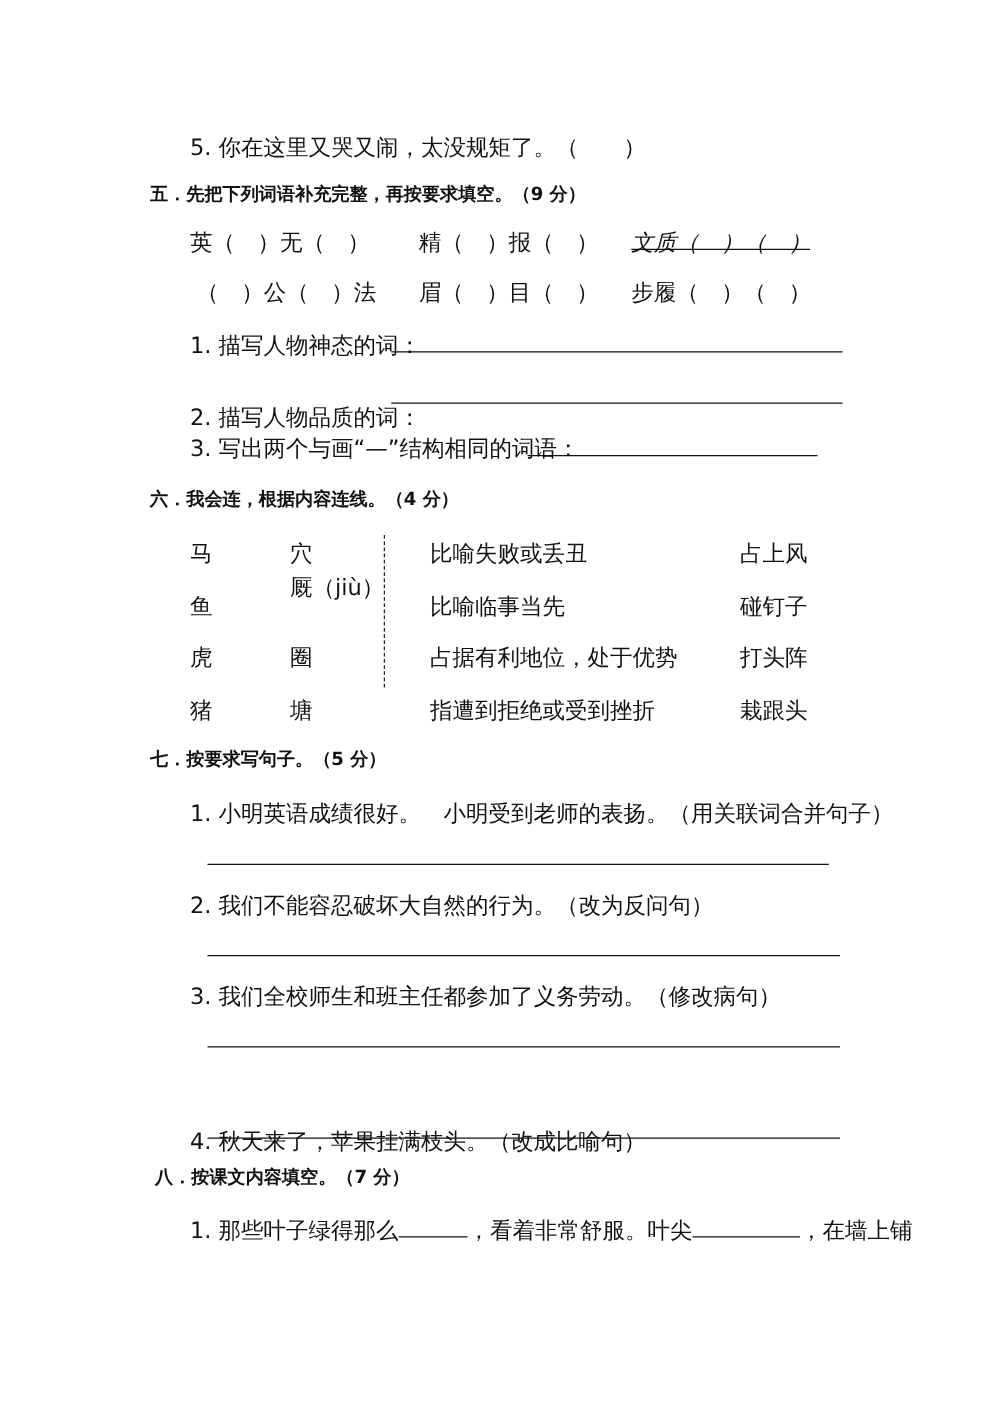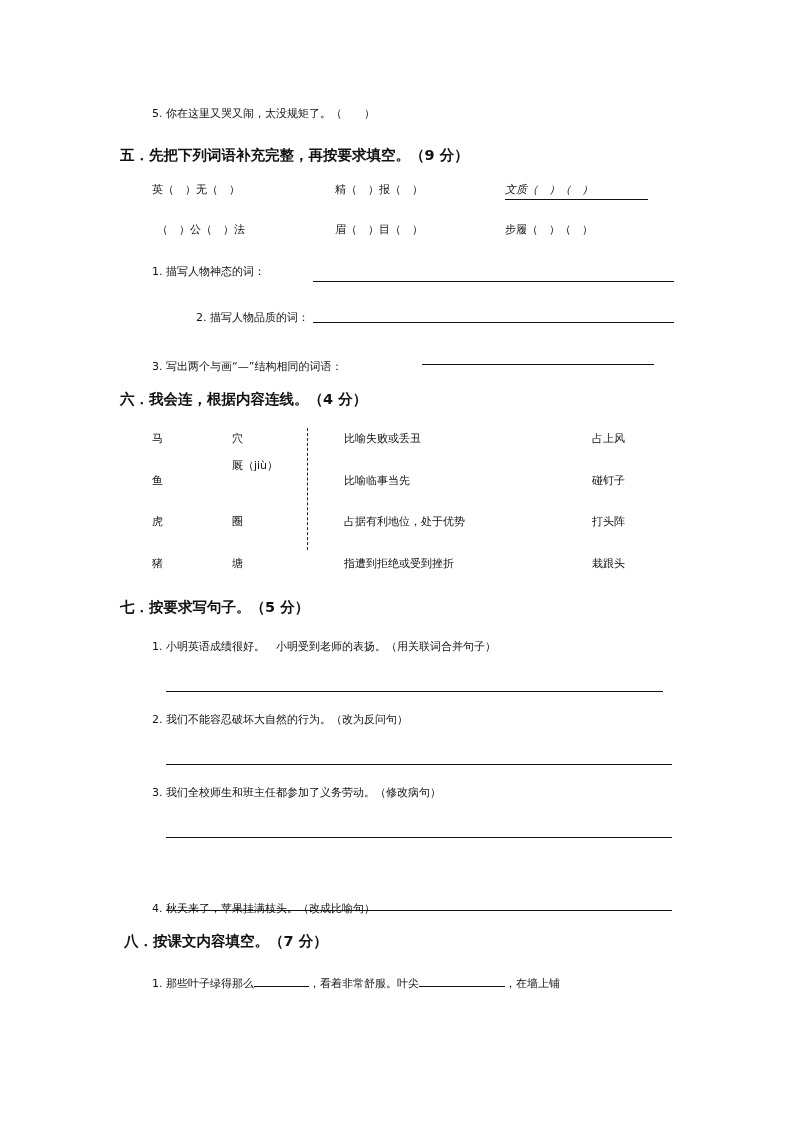--- a/index.html
+++ b/index.html
@@ -6,7 +6,7 @@
   body { width: 793px; height: 1122px; position: relative; overflow: hidden;
          font-family: "DejaVu Sans", "Liberation Sans", sans-serif; color: #111; }
   .abs { position: absolute; white-space: nowrap; }
-  .q { font-size: 11px; }
+  .q { font-size: 18px; }
   .h { font-size: 14.5px; font-weight: bold; }
   .uline { position: absolute; border-bottom: 1.2px solid #111; height: 0; }
   .dash { position: absolute; border-left: 1.3px dashed #222; width: 0; }

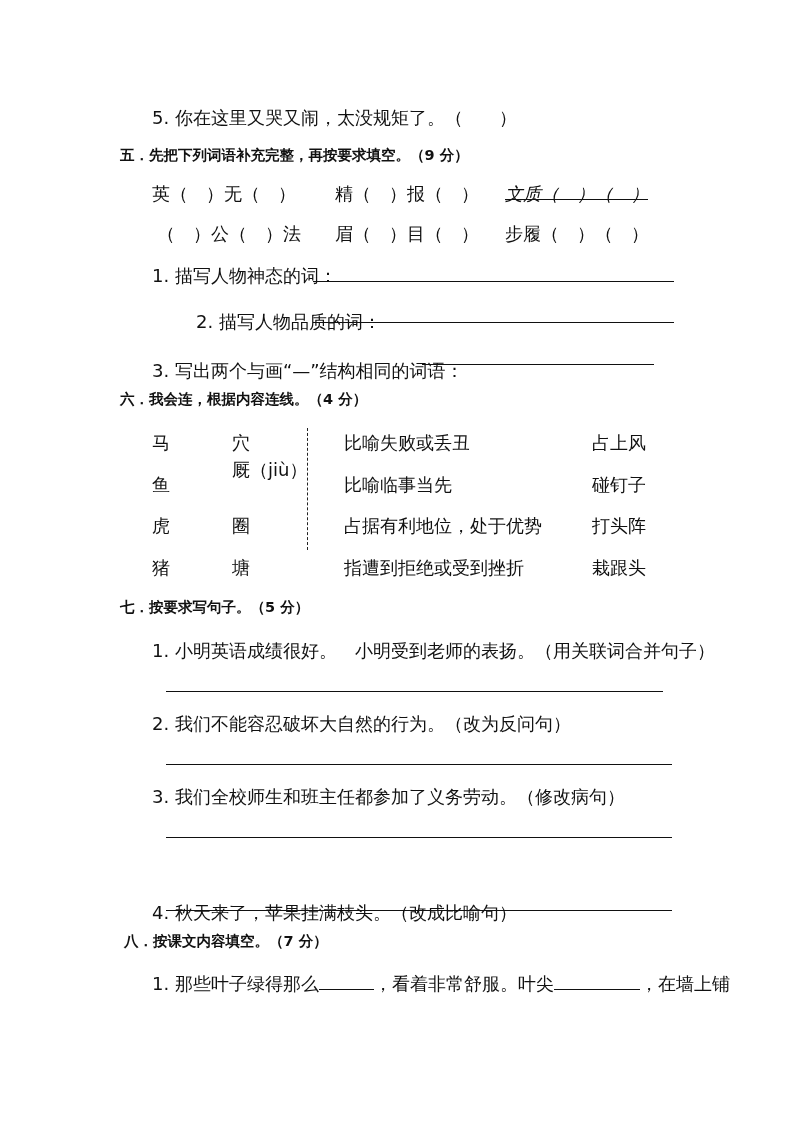--- a/index.html
+++ b/index.html
@@ -31,7 +31,7 @@
 <div class="abs q" style="left:152px; top:264px;">1. 描写人物神态的词：</div>
 <div class="uline" style="left:313px; top:281px; width:361px;"></div>
 
-<div class="abs q" style="left:152px; top:310px;margin-left:44px;">2. 描写人物品质的词：</div>
+<div class="abs q" style="left:152px; top:322px;">2. 描写人物品质的词：</div>
 <div class="uline" style="left:313px; top:322px; width:361px;"></div>
 
 <div class="abs q" style="left:152px; top:347px;margin-top:12px;">3. 写出两个与画“—”结构相同的词语：</div>

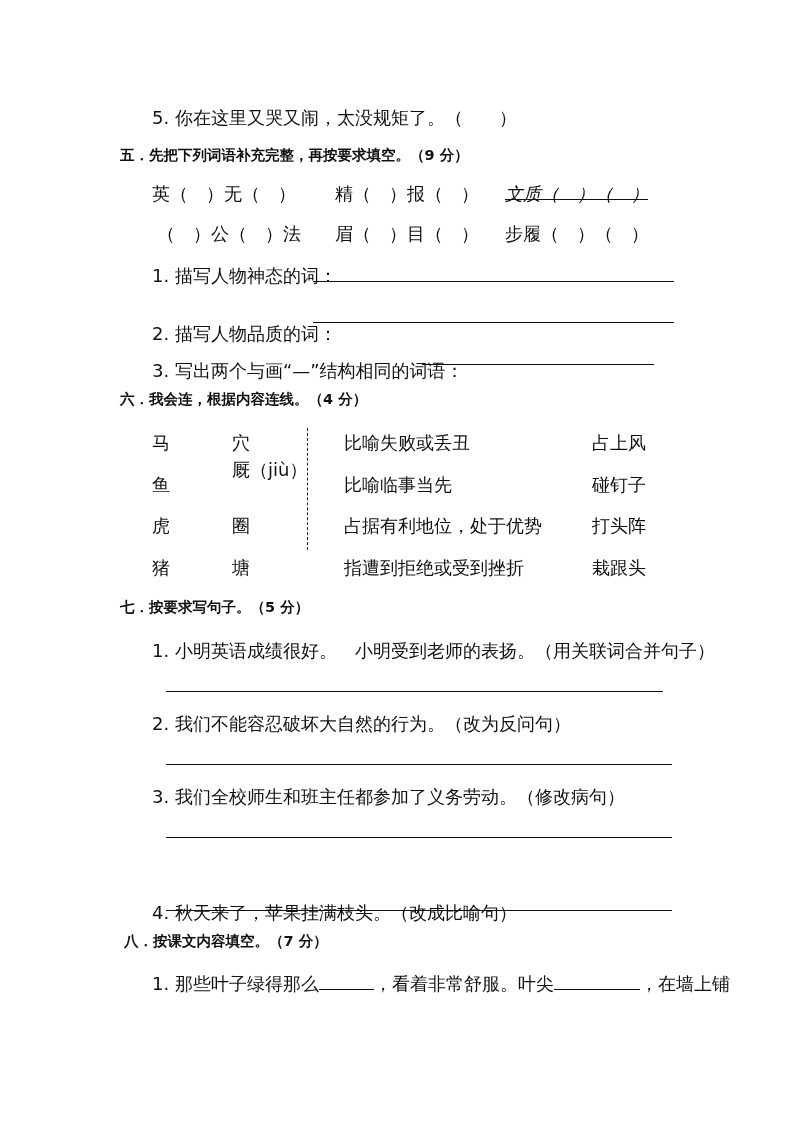--- a/index.html
+++ b/index.html
@@ -34,7 +34,7 @@
 <div class="abs q" style="left:152px; top:322px;">2. 描写人物品质的词：</div>
 <div class="uline" style="left:313px; top:322px; width:361px;"></div>
 
-<div class="abs q" style="left:152px; top:347px;margin-top:12px;">3. 写出两个与画“—”结构相同的词语：</div>
+<div class="abs q" style="left:152px; top:347px;">3. 写出两个与画“—”结构相同的词语：</div>
 <div class="uline" style="left:422px; top:364px; width:232px;"></div>
 
 <div class="abs h" style="left:120px; top:390px;">六．我会连，根据内容连线。（4 分）</div>

